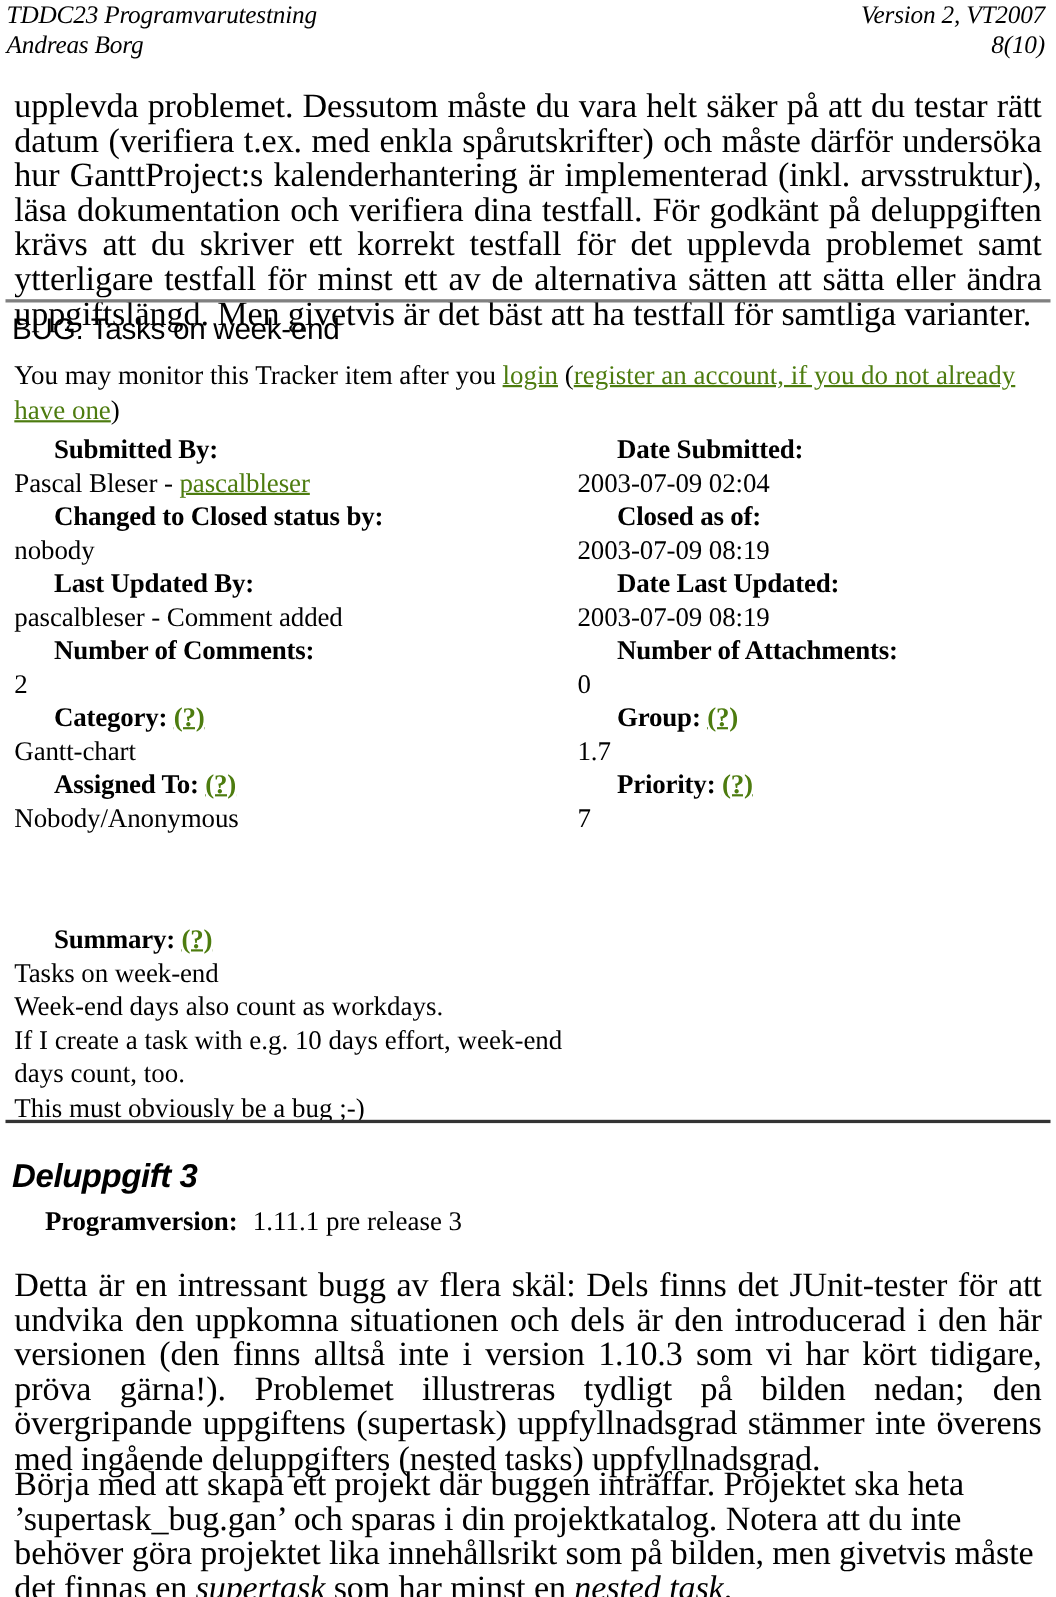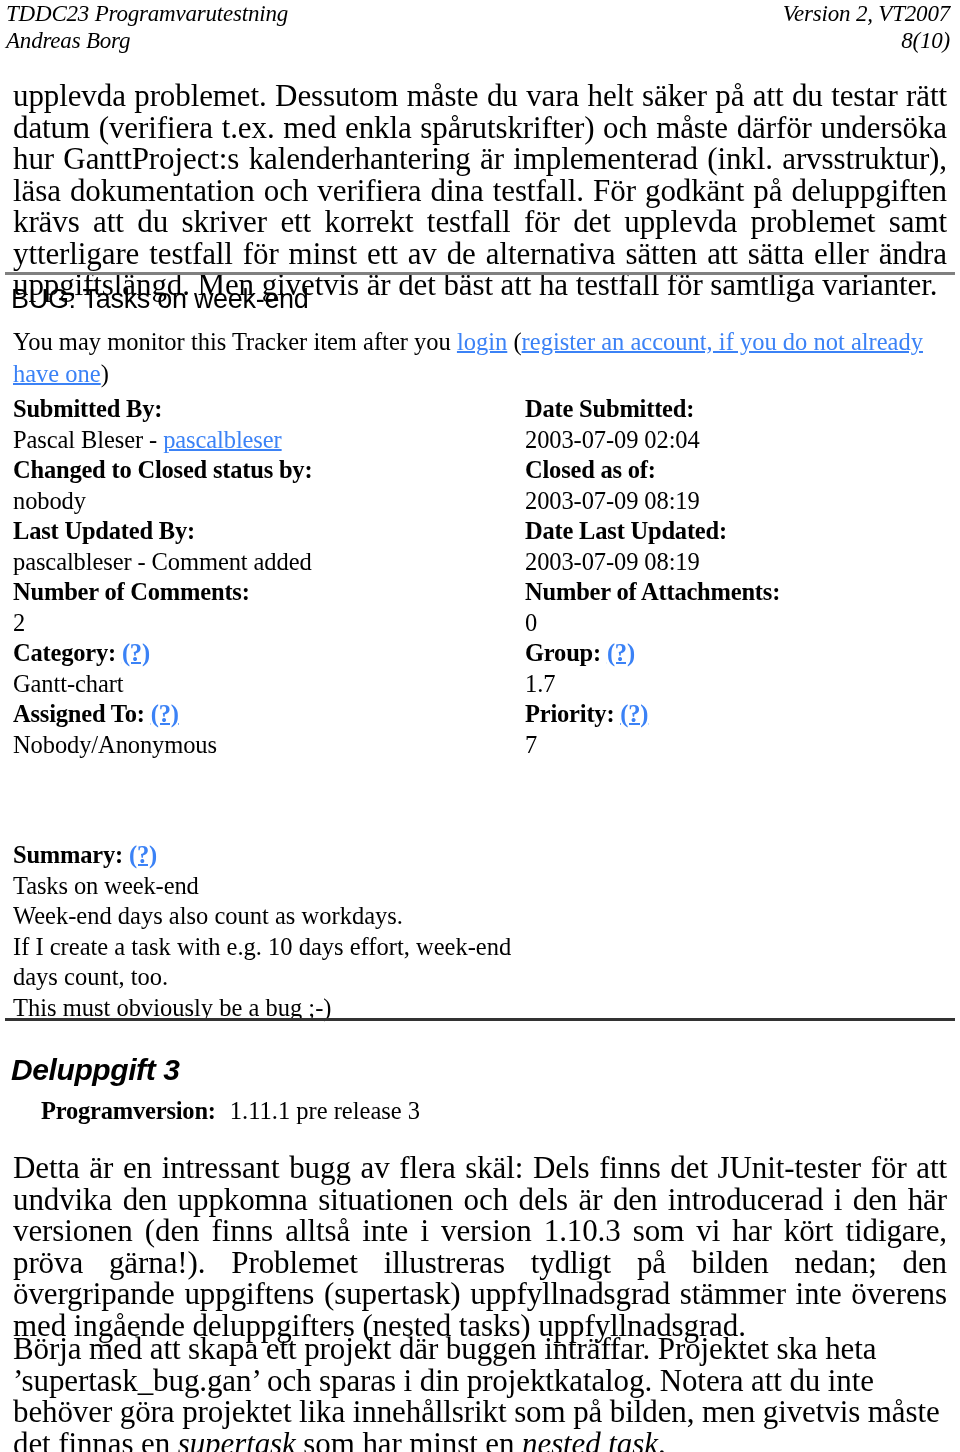--- a/index.html
+++ b/index.html
@@ -83,7 +83,7 @@
     line-height: 31.5px;
   }
   a.link, .link {
-    color: #3b82f6;
+    color: #4d7c0f;
     text-decoration: underline;
     text-underline-offset: 1px;
   }

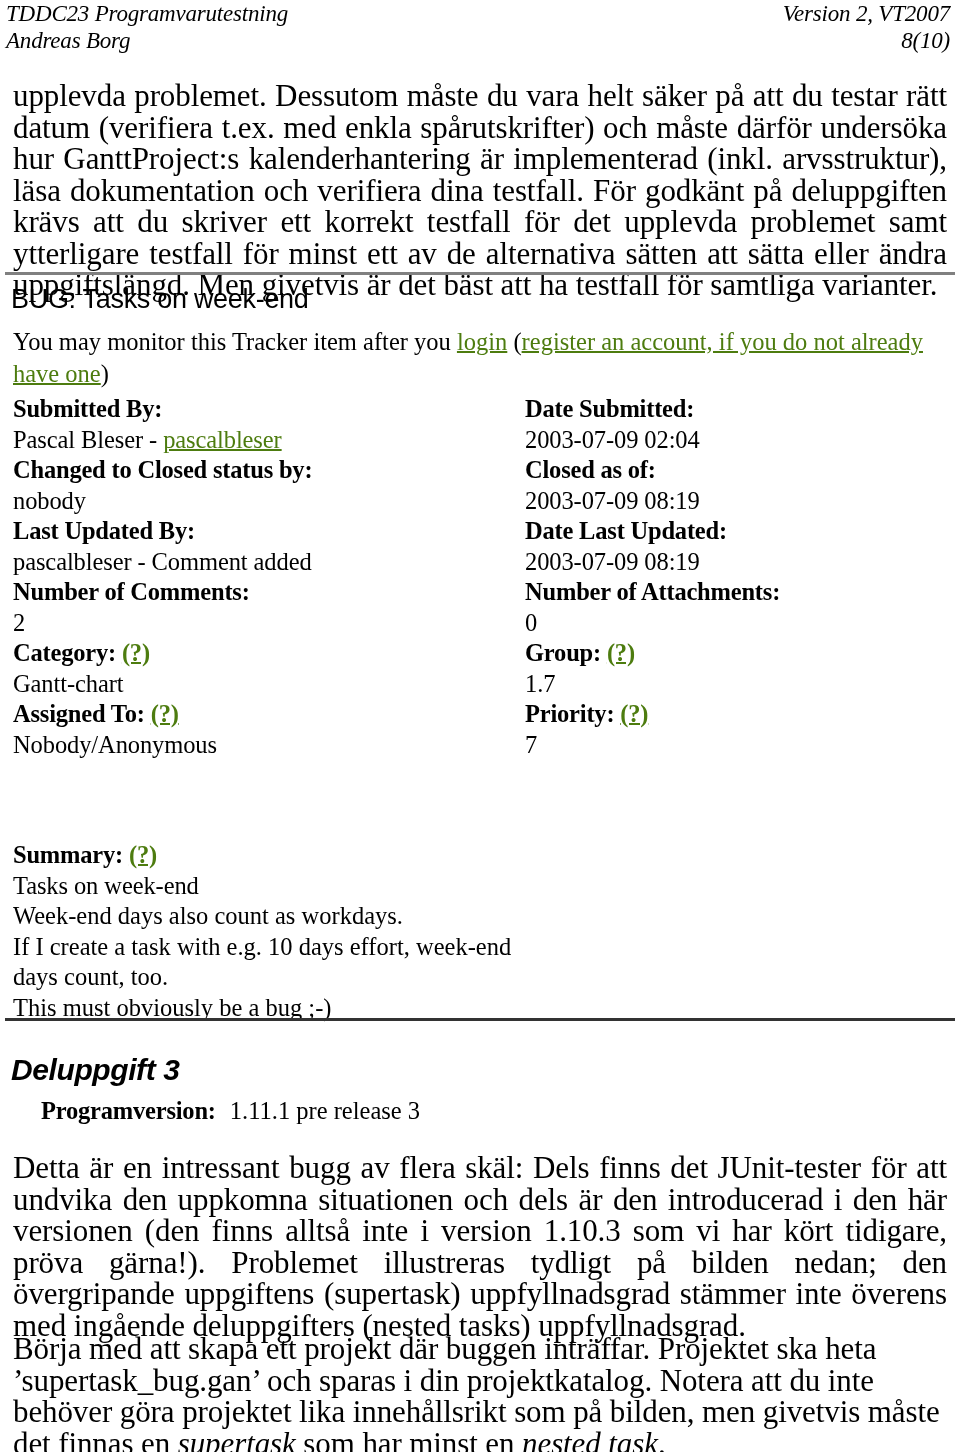--- a/index.html
+++ b/index.html
@@ -107,6 +107,7 @@
     font-weight: bold;
     letter-spacing: -0.2px;
     white-space: nowrap;
+    margin-left: 36px;
   }
   .field-value {
     font-weight: normal;

